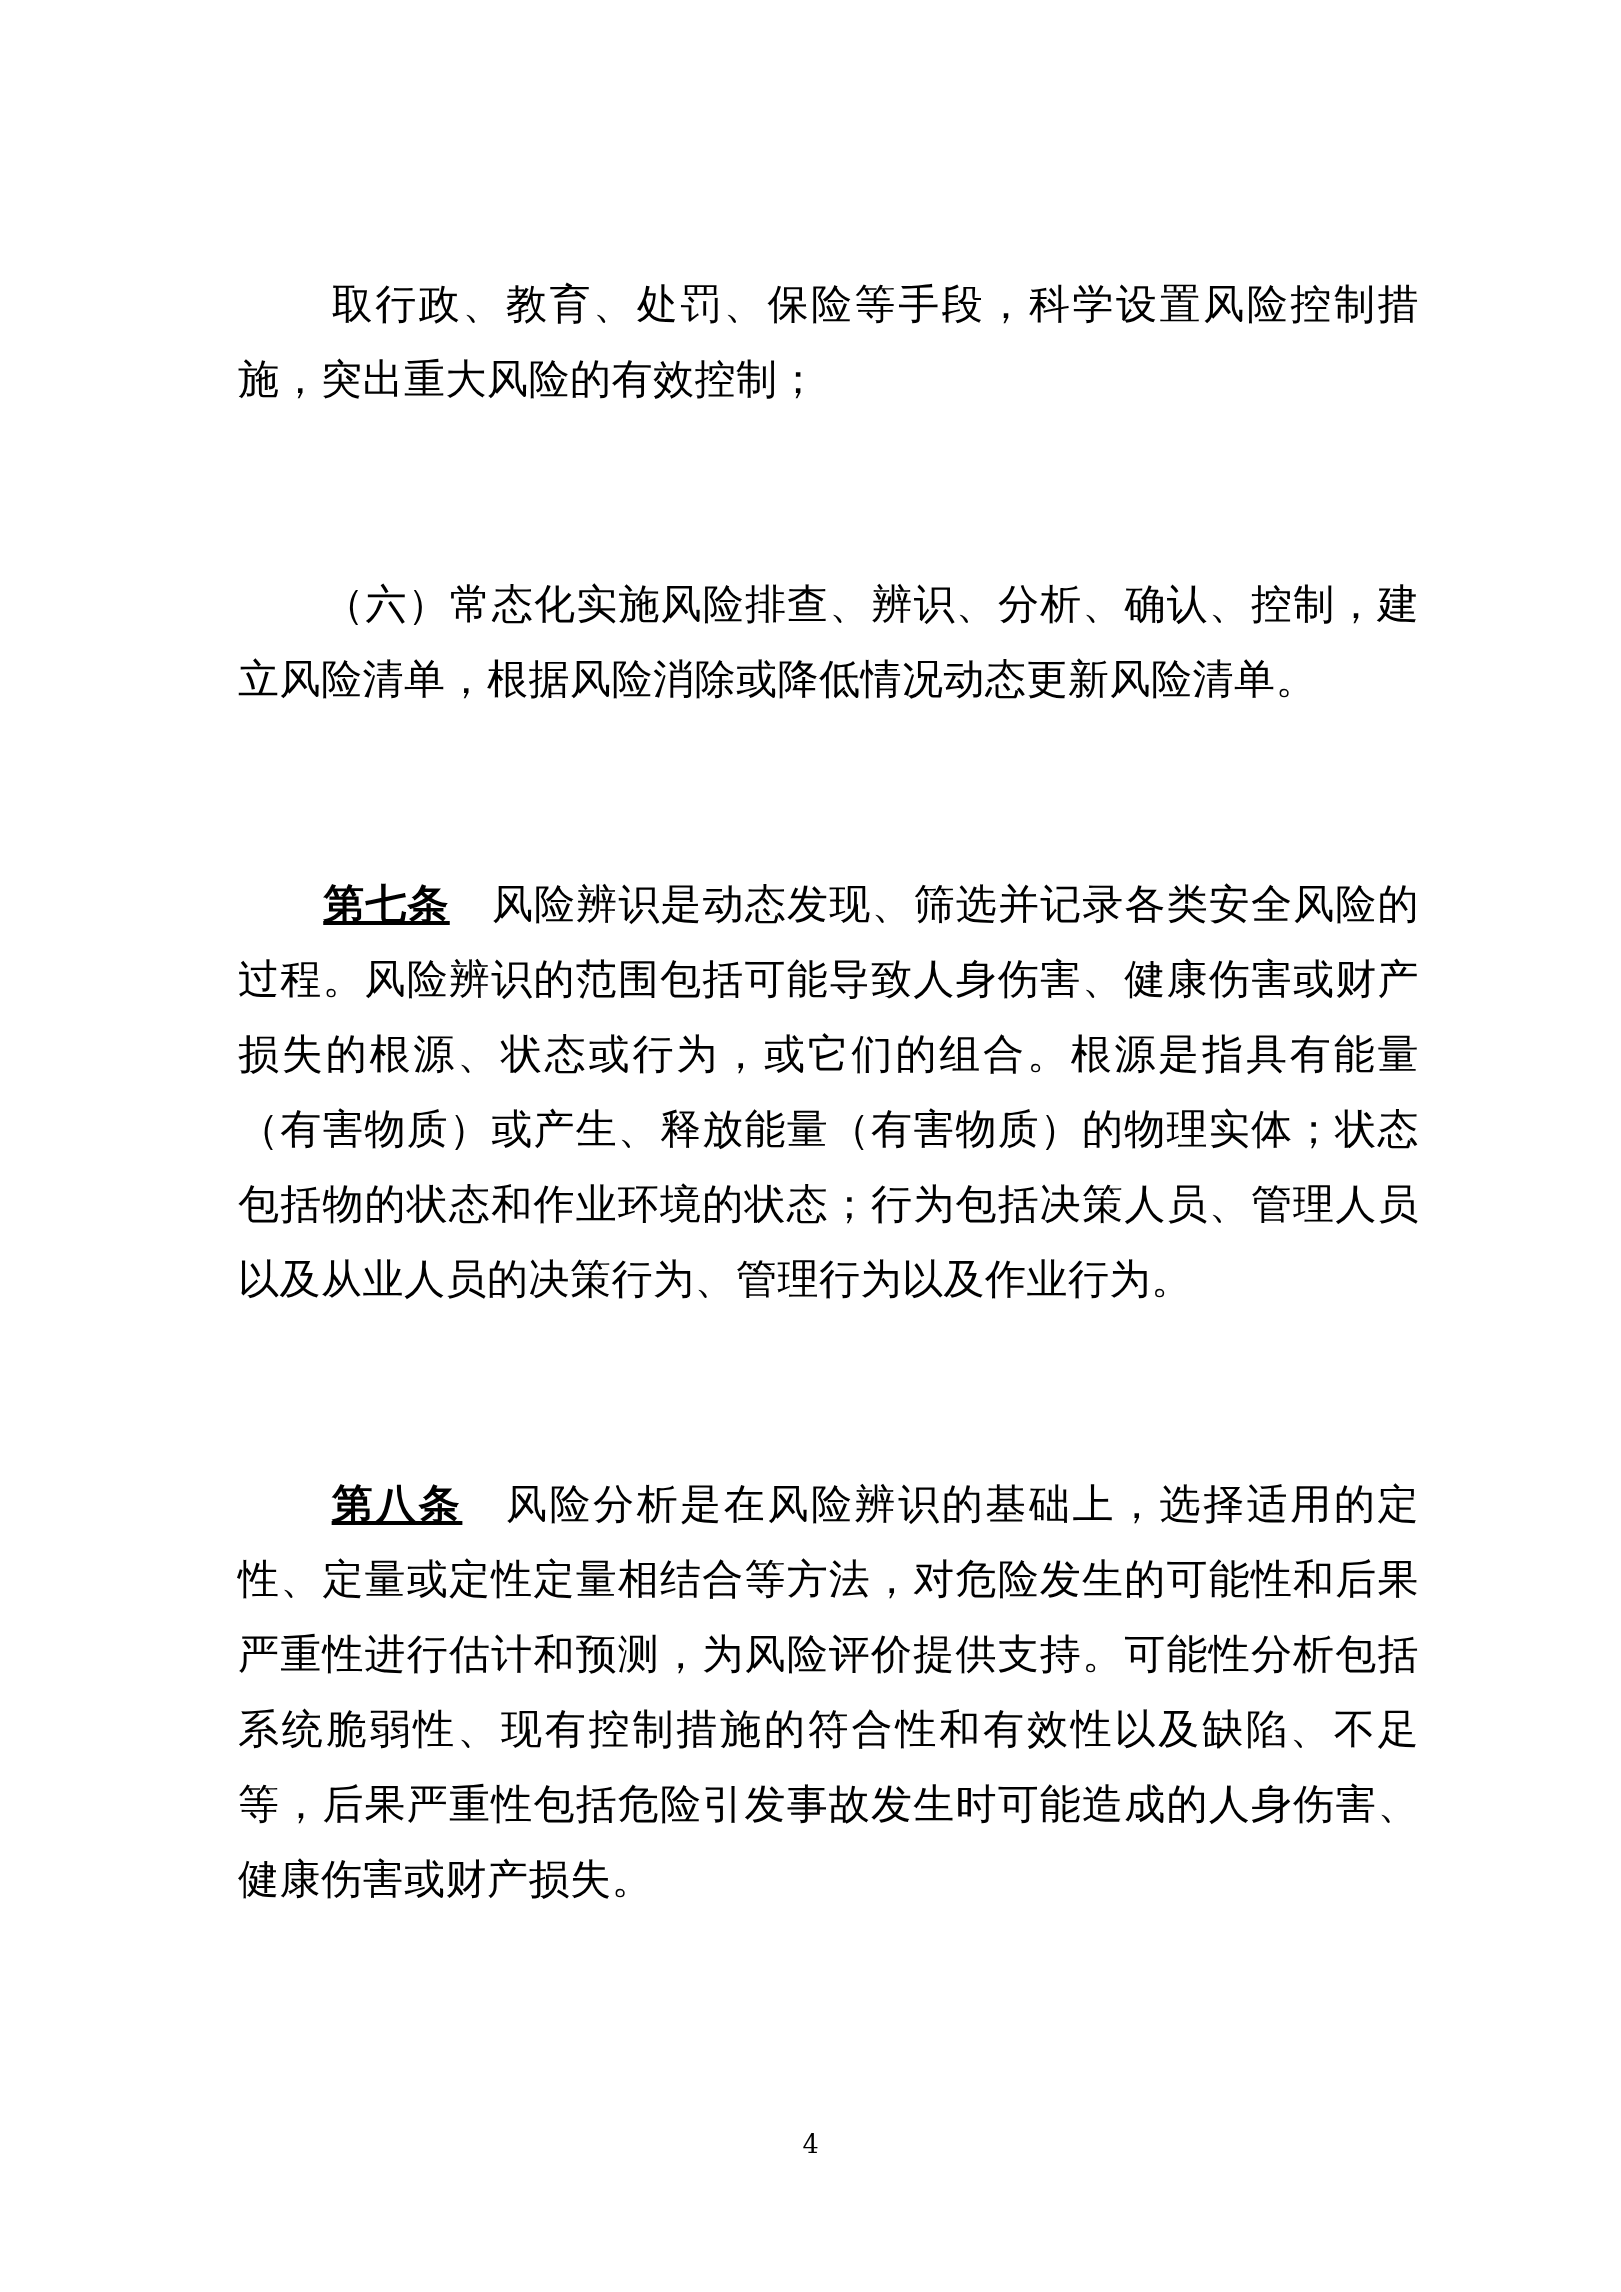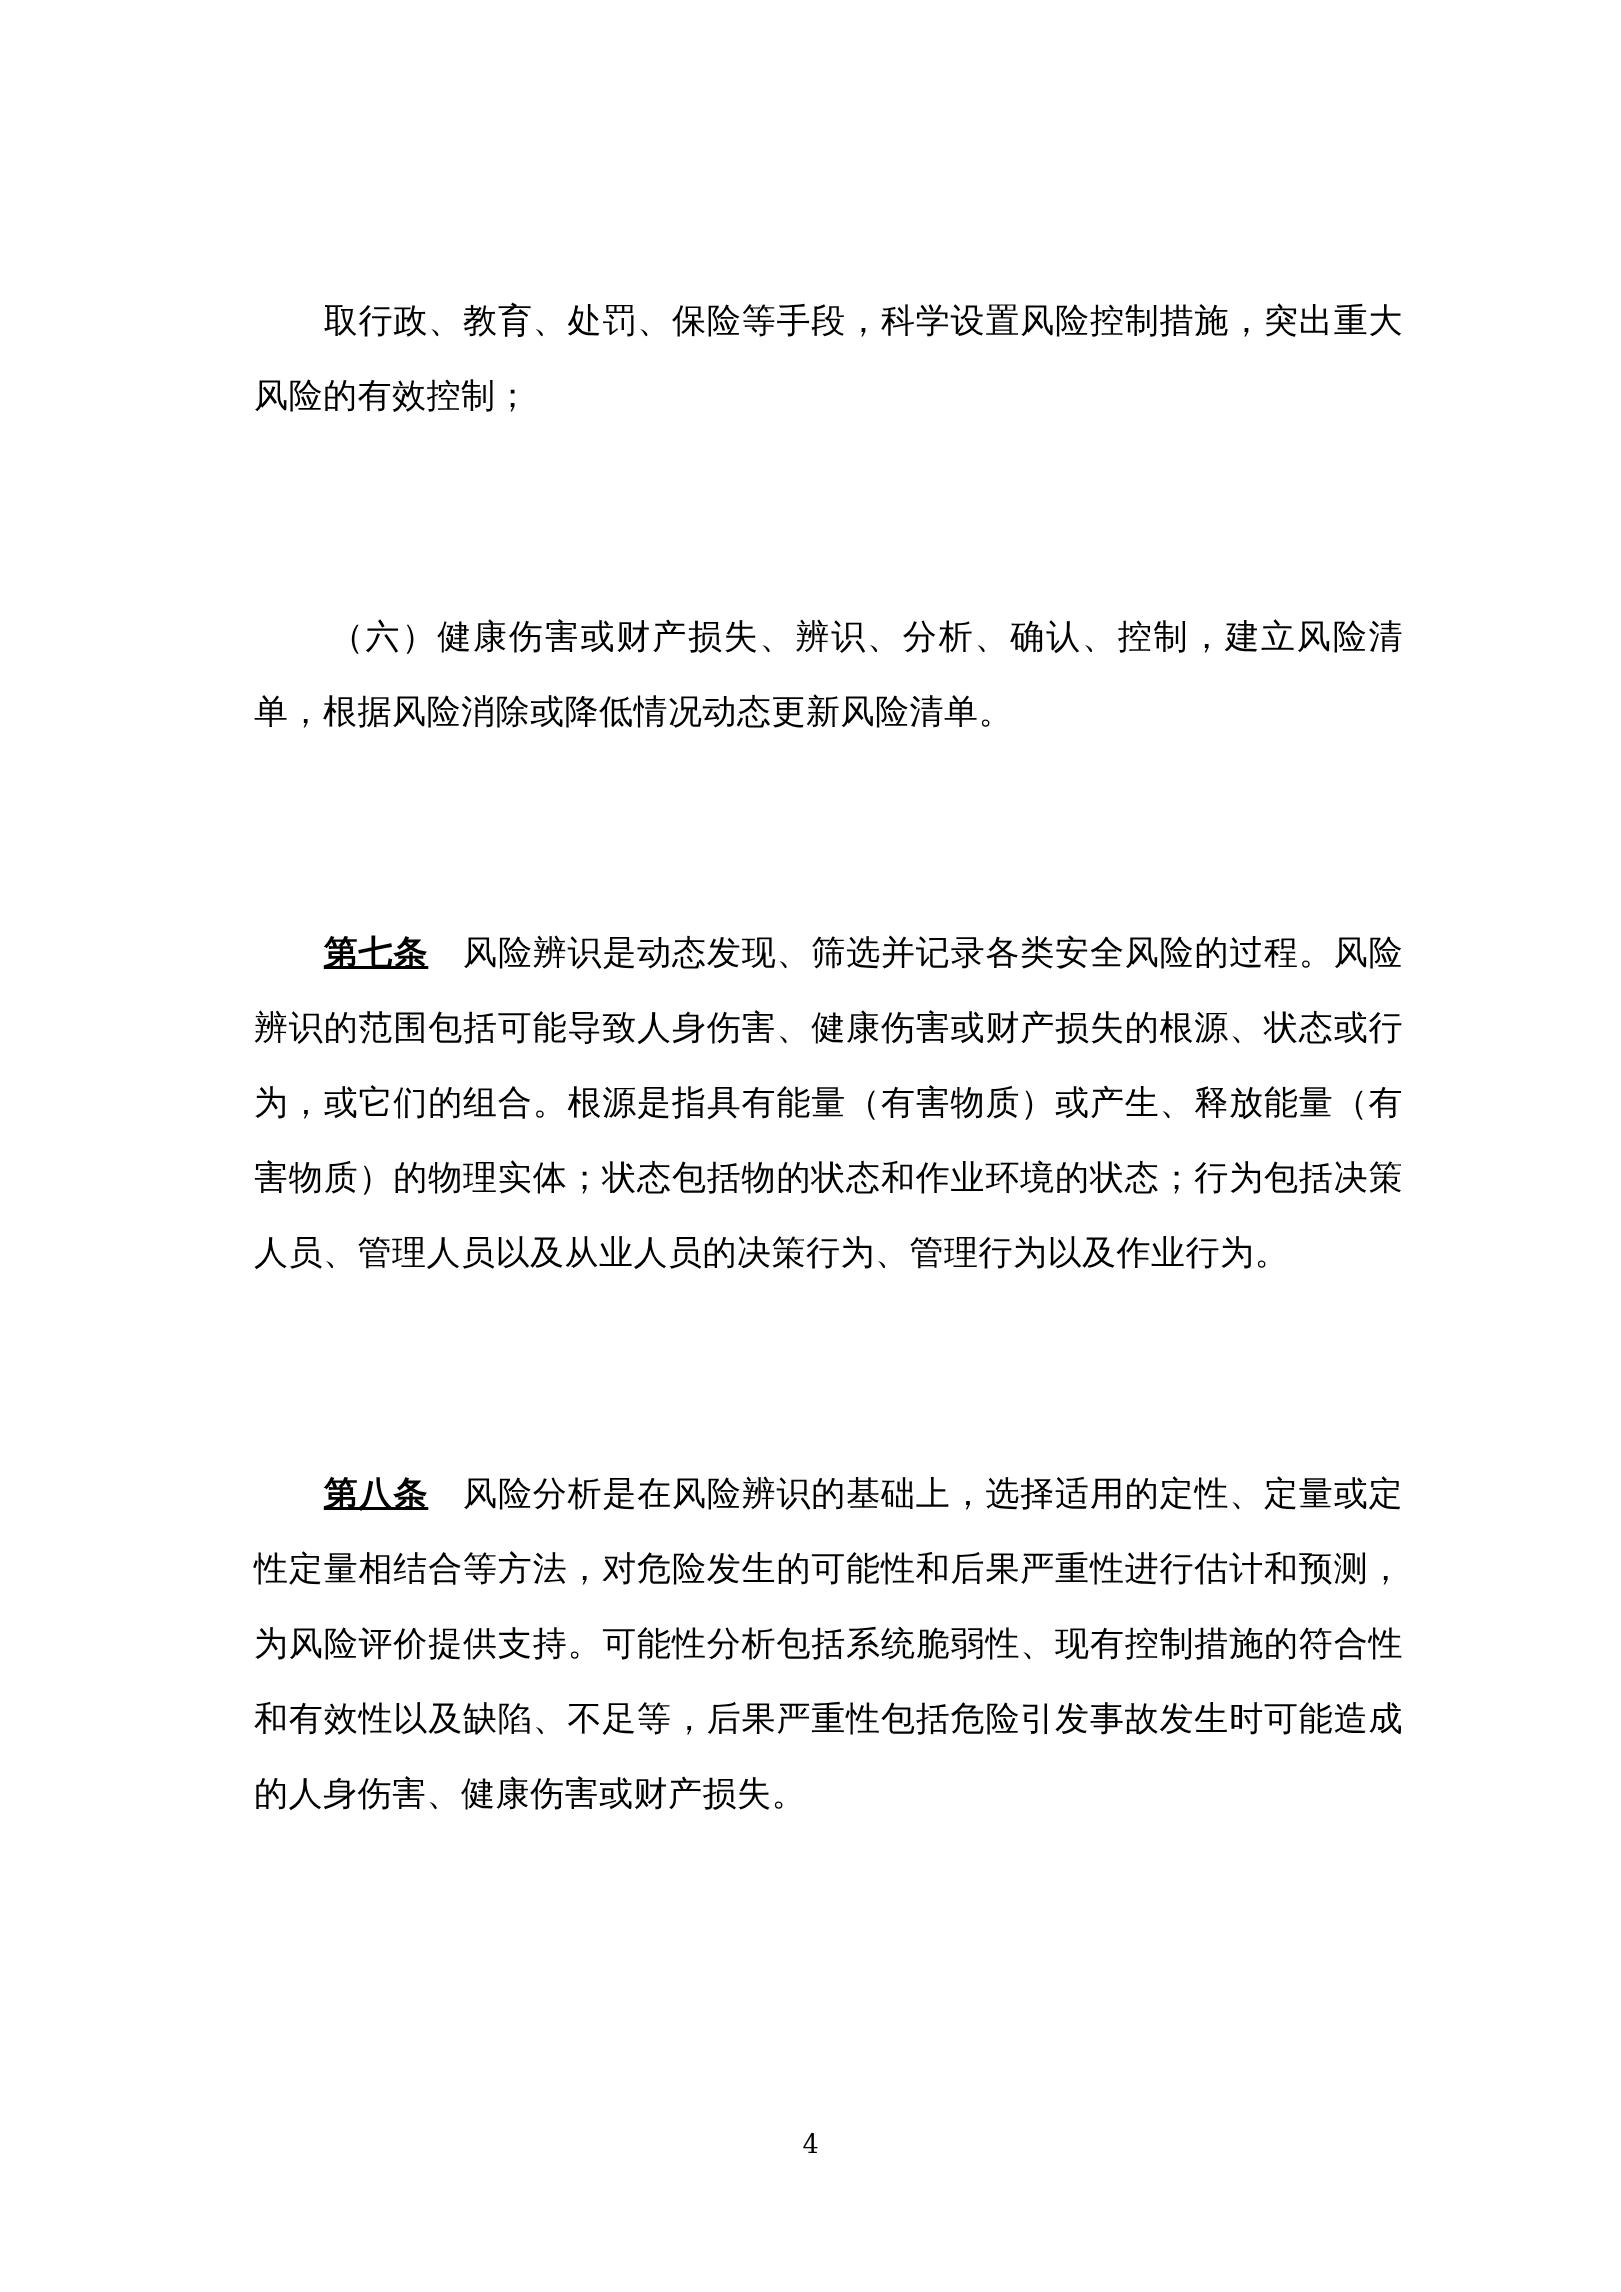--- a/index.html
+++ b/index.html
@@ -26,12 +26,12 @@
     width: 1181px;
   }
   .para {
-    font-size: 34px;
+    font-size: 41px;
     line-height: 75px;
     letter-spacing: 0.5px;
     text-align: justify;
     text-justify: inter-ideograph;
-    margin: 16px;
+    margin: 0;
     white-space: pre-wrap;
     word-break: break-all;
   }

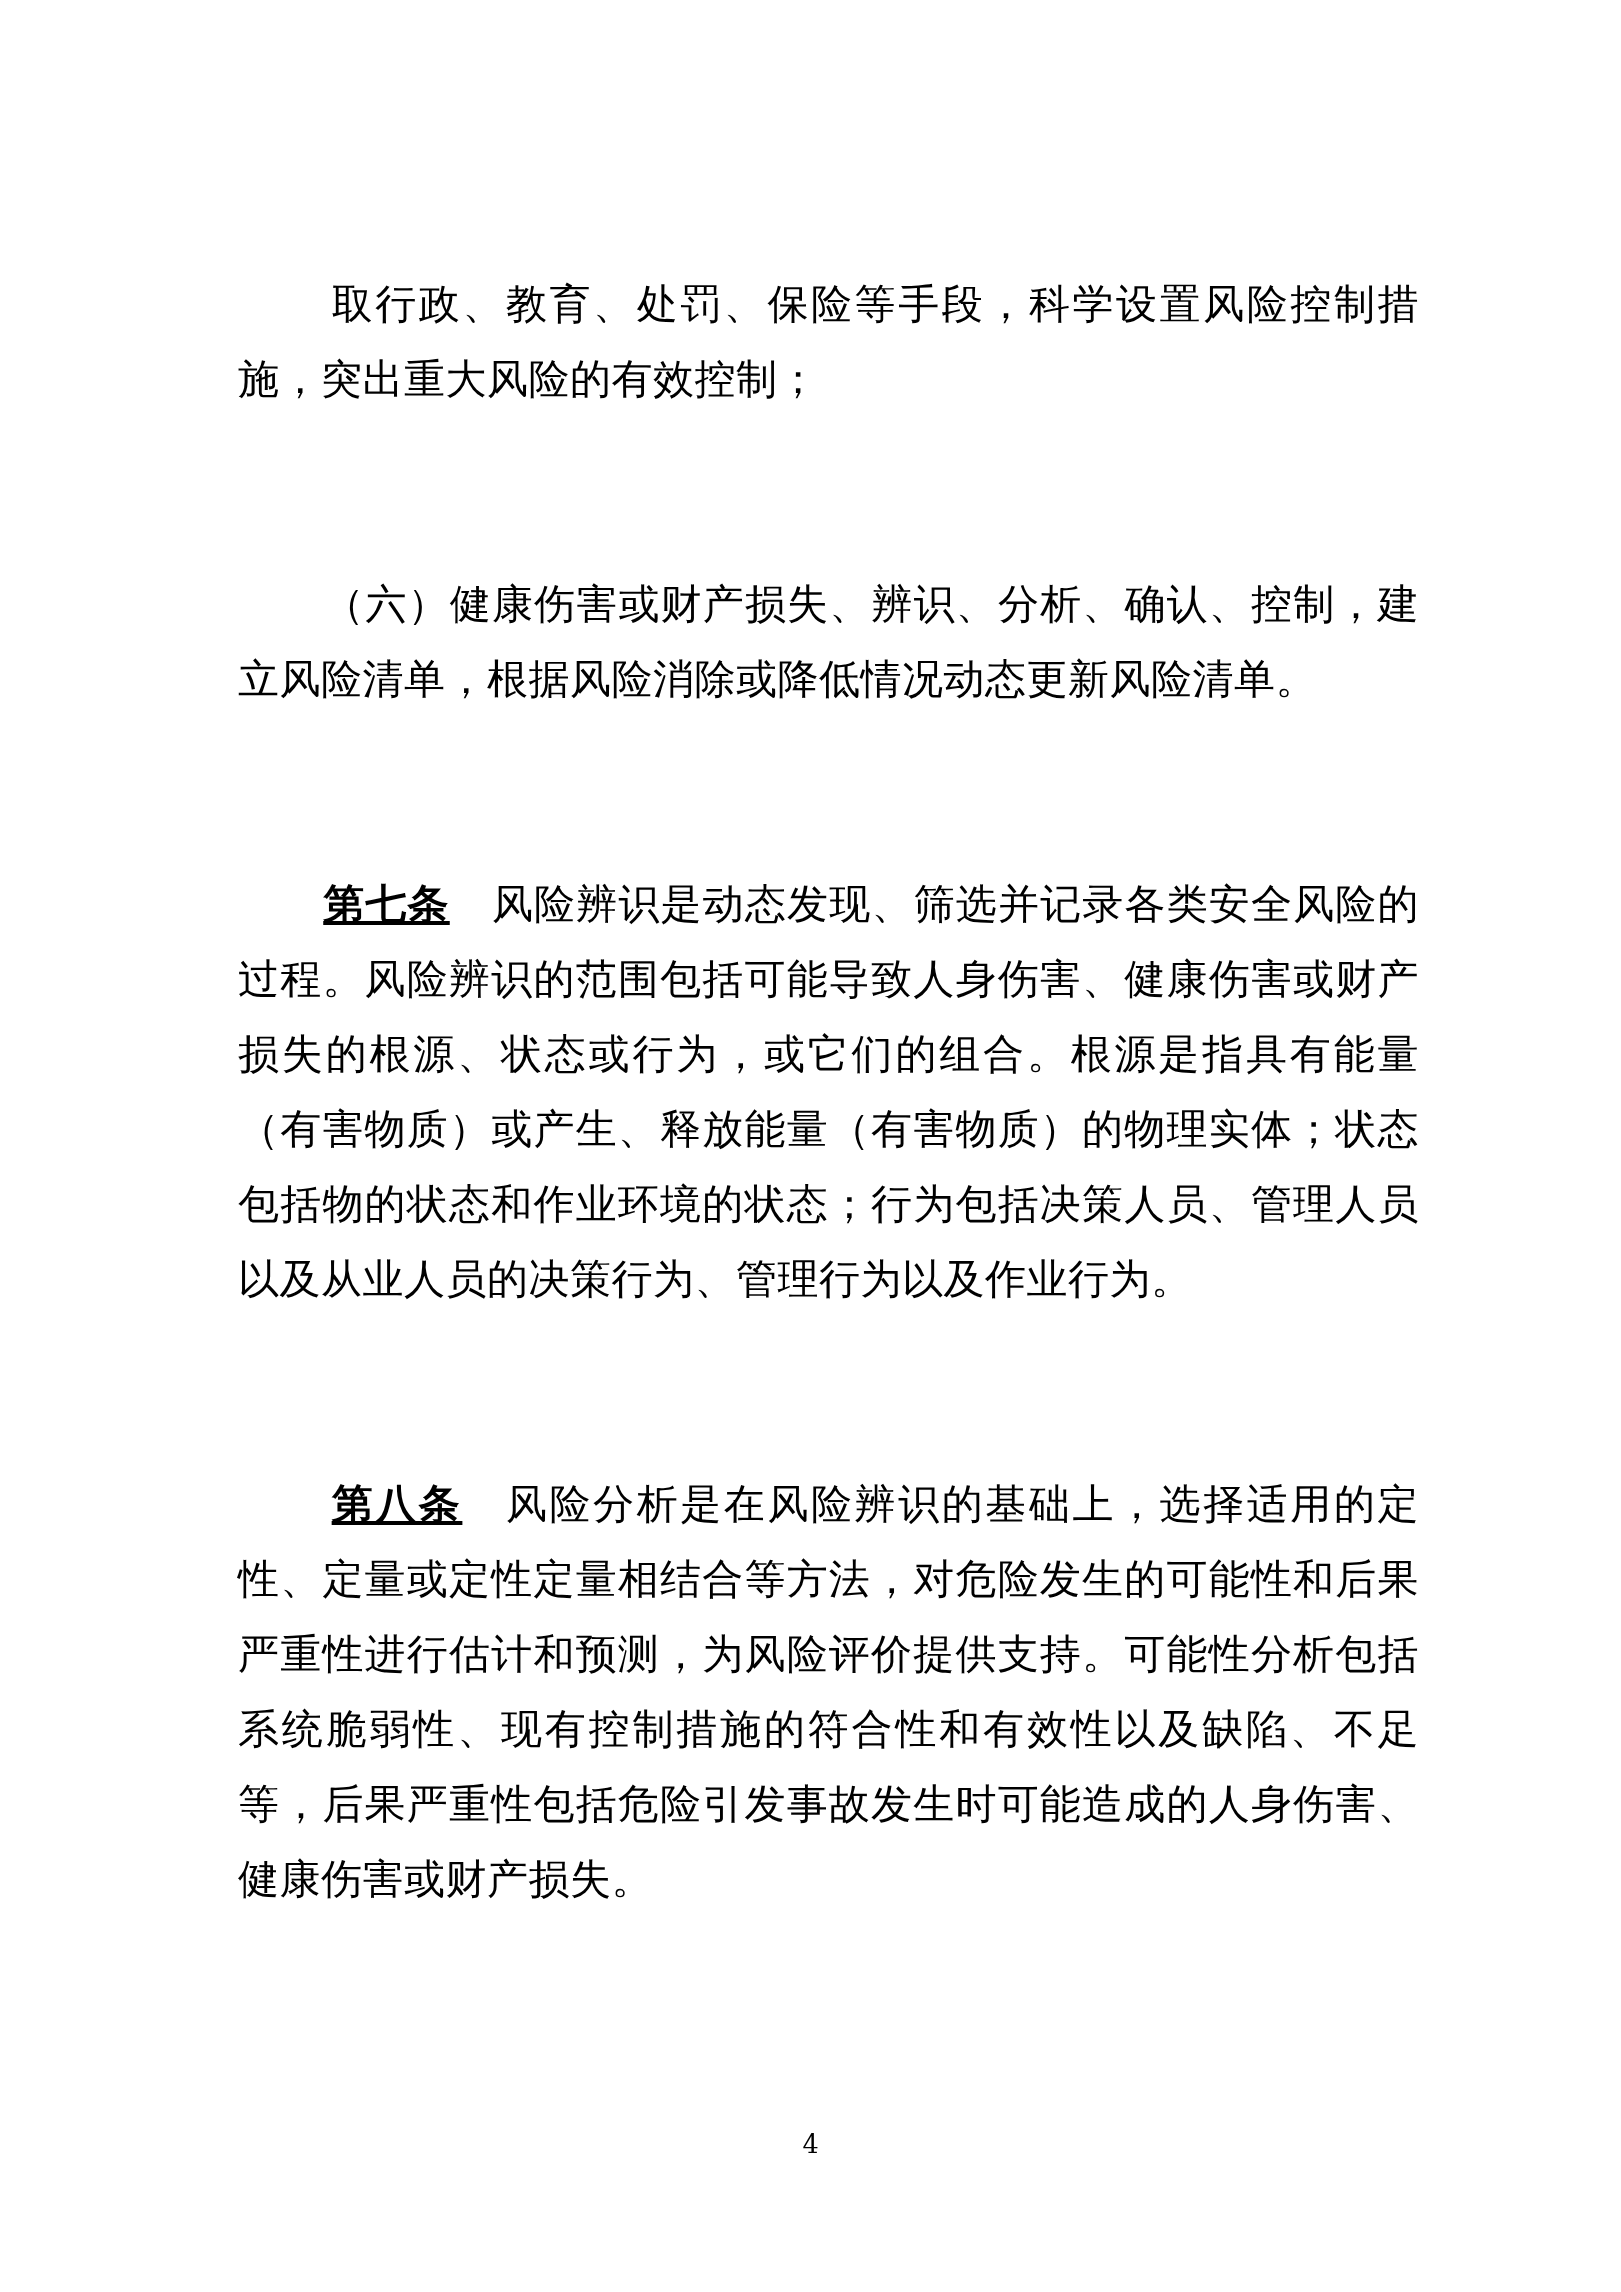--- a/index.html
+++ b/index.html
@@ -68,7 +68,7 @@
     </p>
 
     <p class="para indent">
-      <span>（六）健康伤害或财产损失、辨识、分析、确认、控制，建立风险清单，根据风险消除或降低情况动态更新风险清单。</span>
+      <span>（六）常态化实施风险排查、辨识、分析、确认、控制，建立风险清单，根据风险消除或降低情况动态更新风险清单。</span>
     </p>
 
     <p class="para indent">

